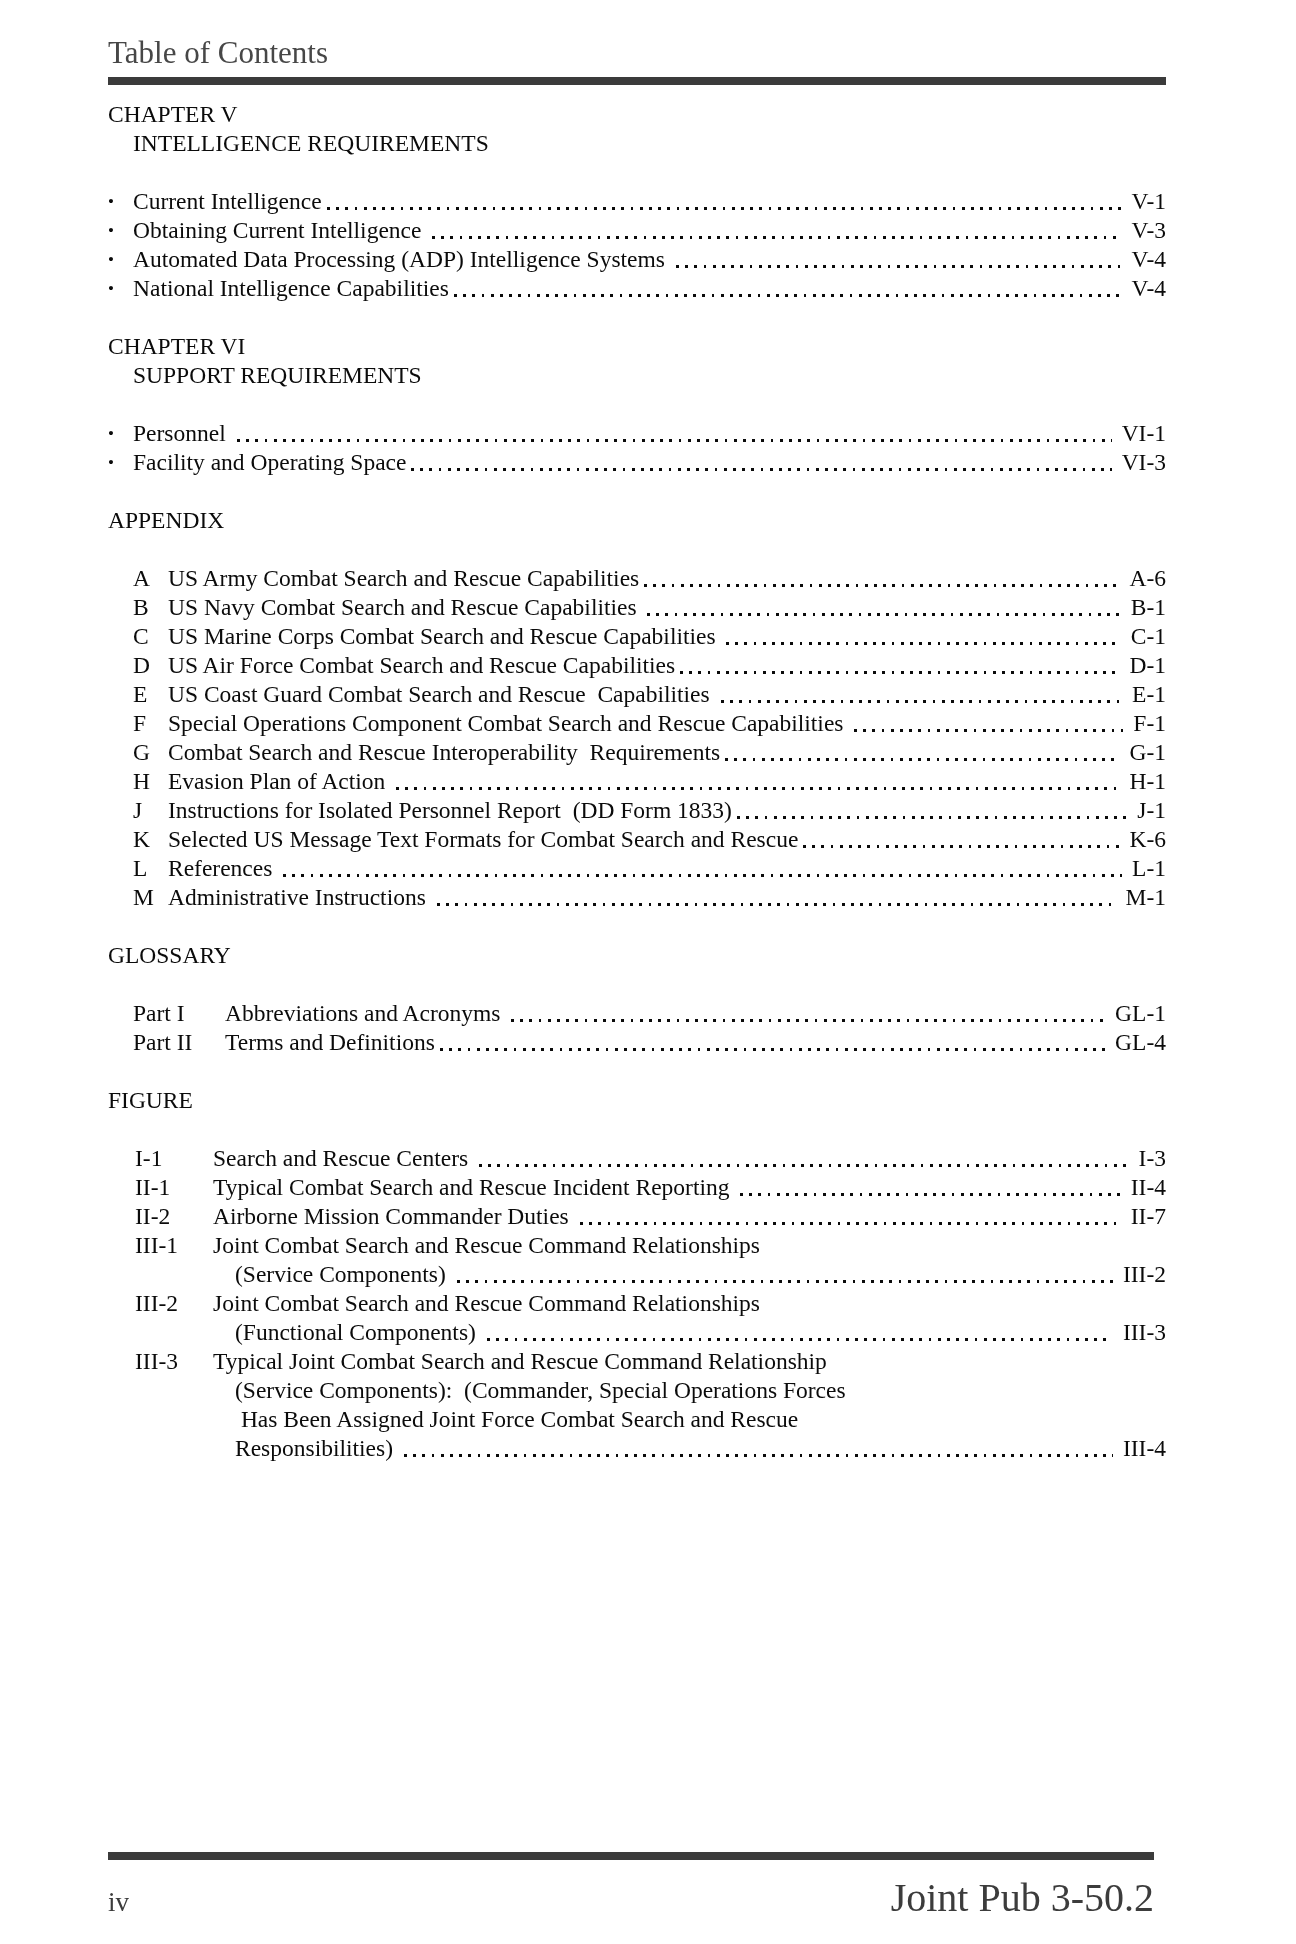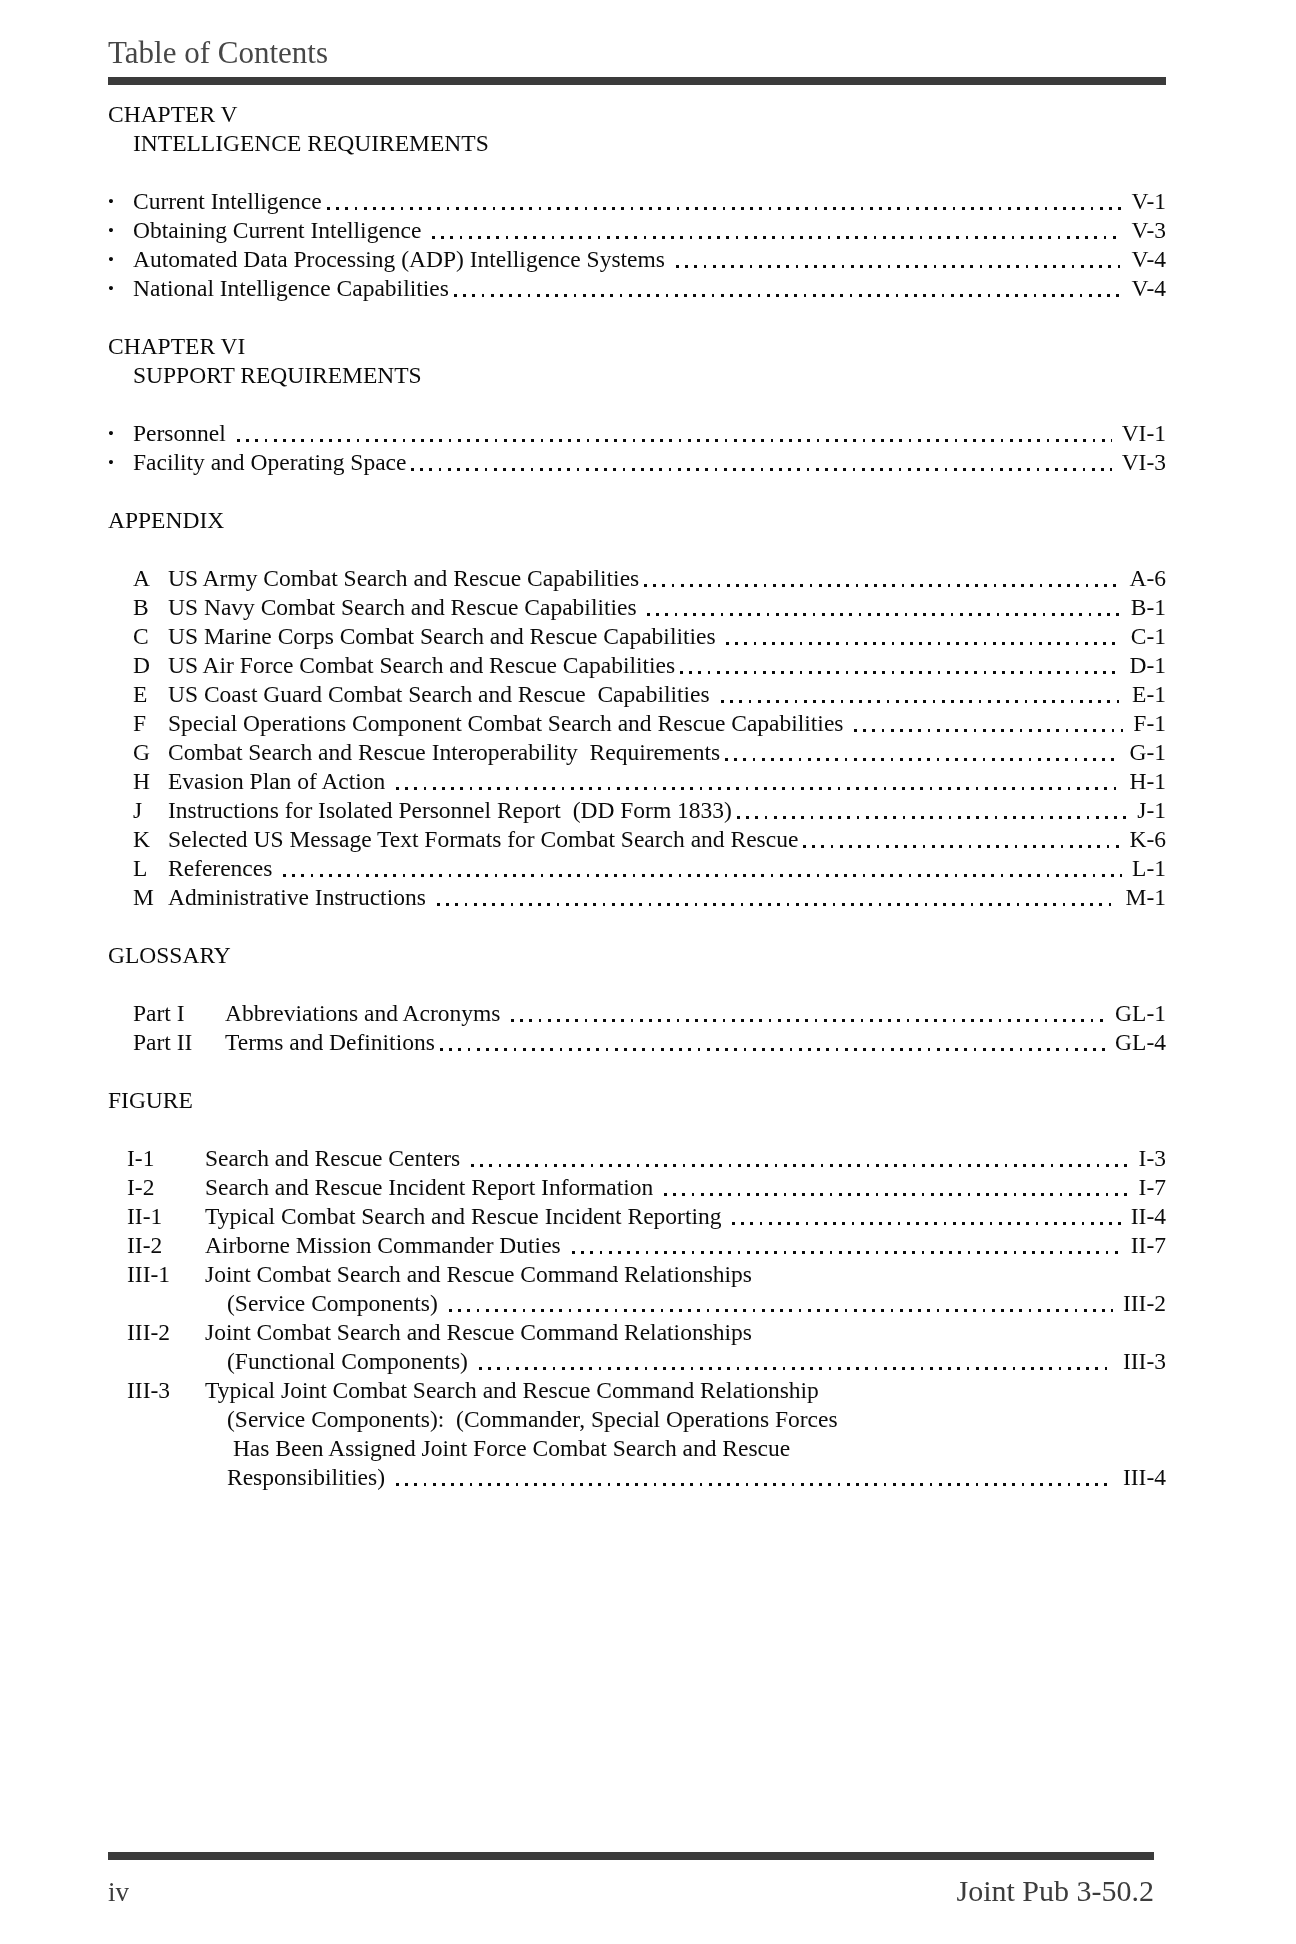--- a/index.html
+++ b/index.html
@@ -44,7 +44,7 @@
   .sec-glossary .entries{padding-left:25px;}
   .sec-glossary .label{flex:0 0 92px;}
   .sec-figure .entries{padding-left:19px;}
-  .sec-figure .label{flex:0 0 78px;}
+  .sec-figure .label{flex:0 0 78px;margin-left:8px;}
   .footer{position:absolute;left:108px;right:142px;top:1852px;}
   .footer-rule{height:8px;background:#3b3b3b;}
   .footer-row{

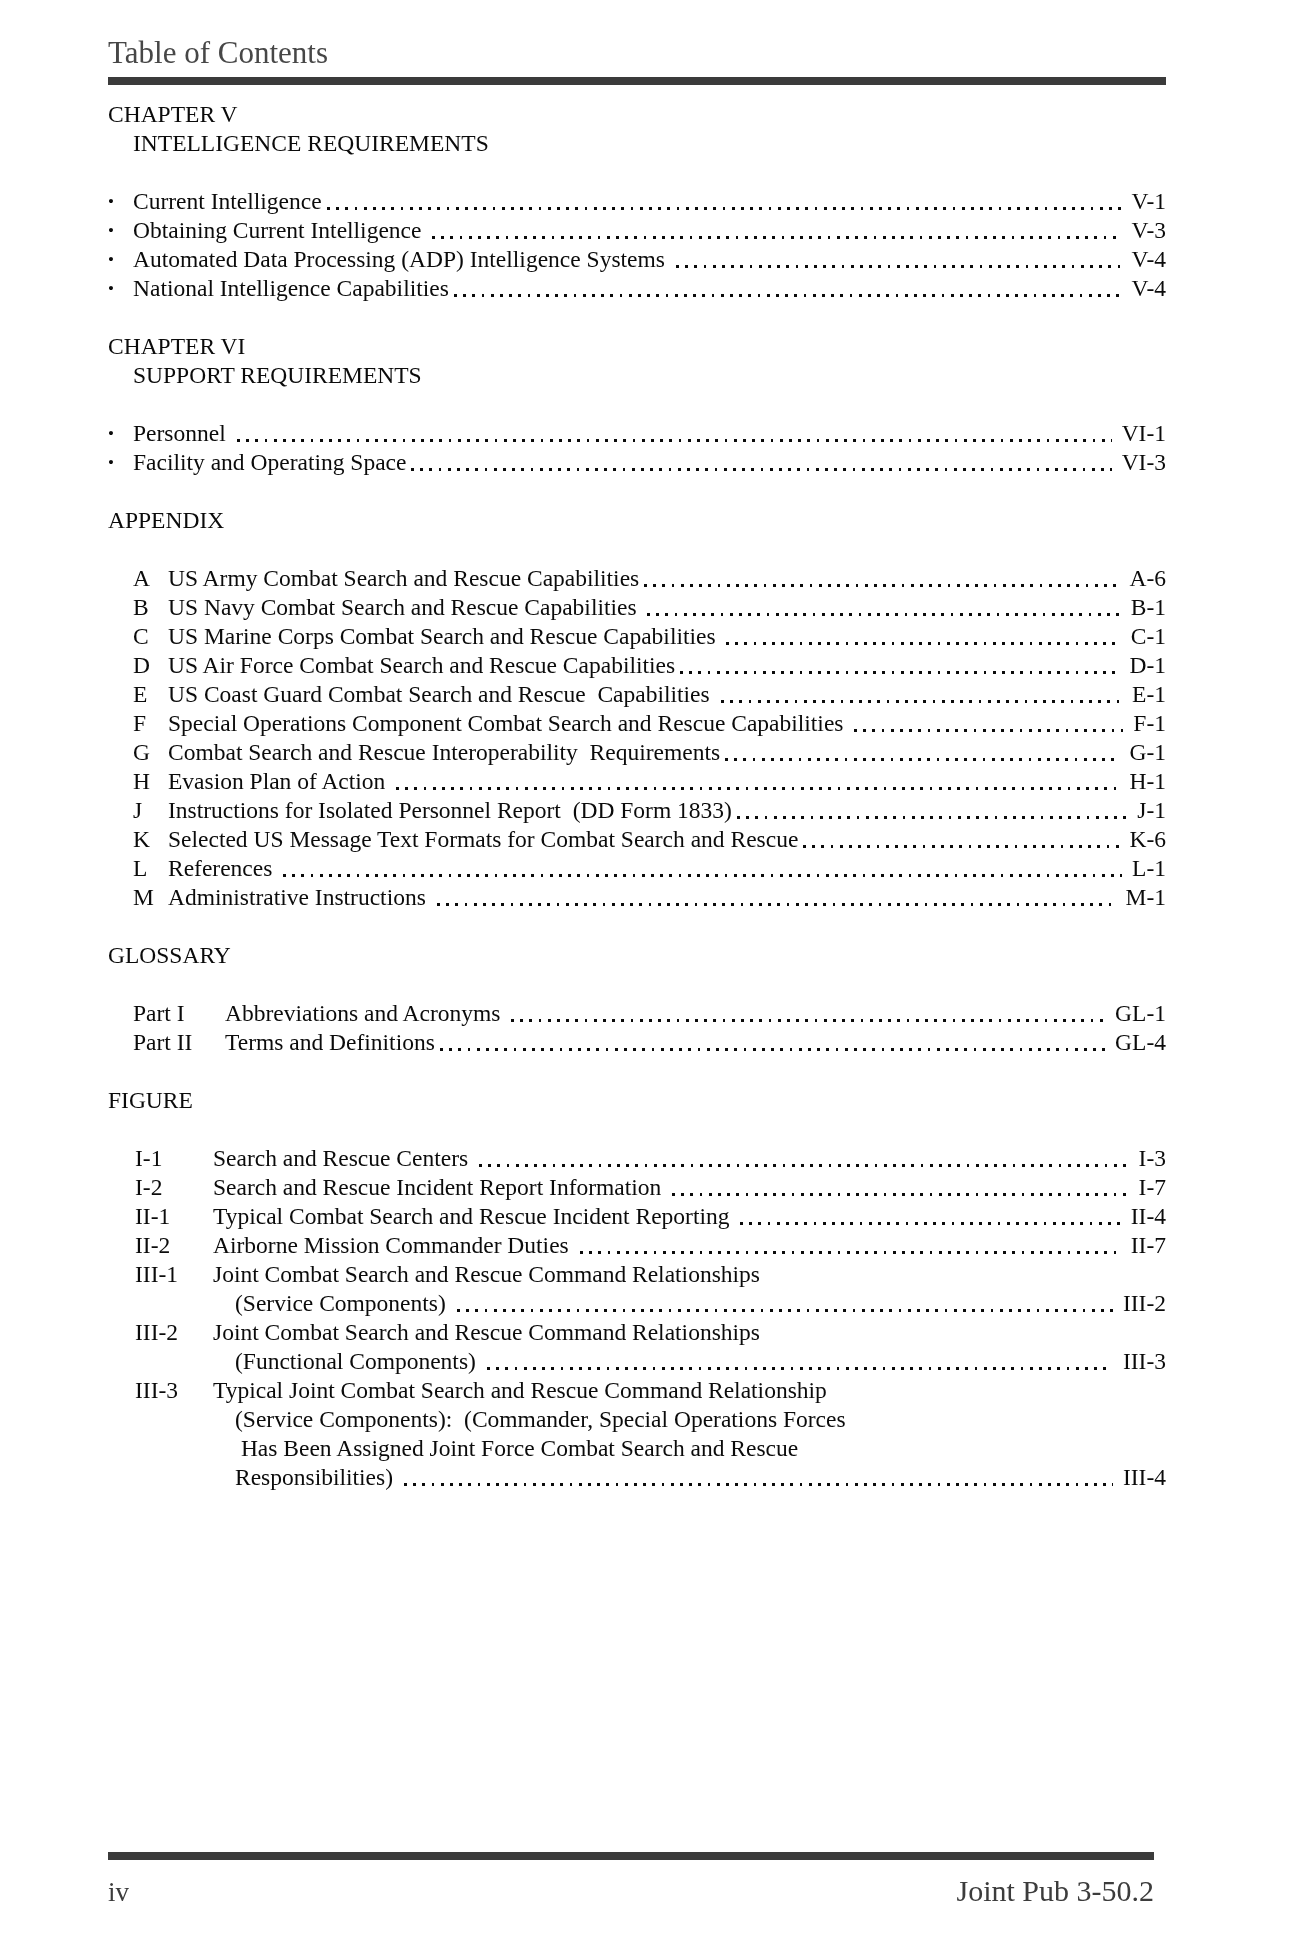--- a/index.html
+++ b/index.html
@@ -308,16 +308,6 @@
               </div>
             </div>
             <div class="toc-entry">
-              <span class="label">I-2</span>
-              <div class="entry-body">
-                <div class="line-row">
-                  <span class="txt">Search and Rescue Incident Report Information </span>
-                  <span class="leader"></span>
-                  <span class="pg">I-7</span>
-                </div>
-              </div>
-            </div>
-            <div class="toc-entry">
               <span class="label">II-1</span>
               <div class="entry-body">
                 <div class="line-row">

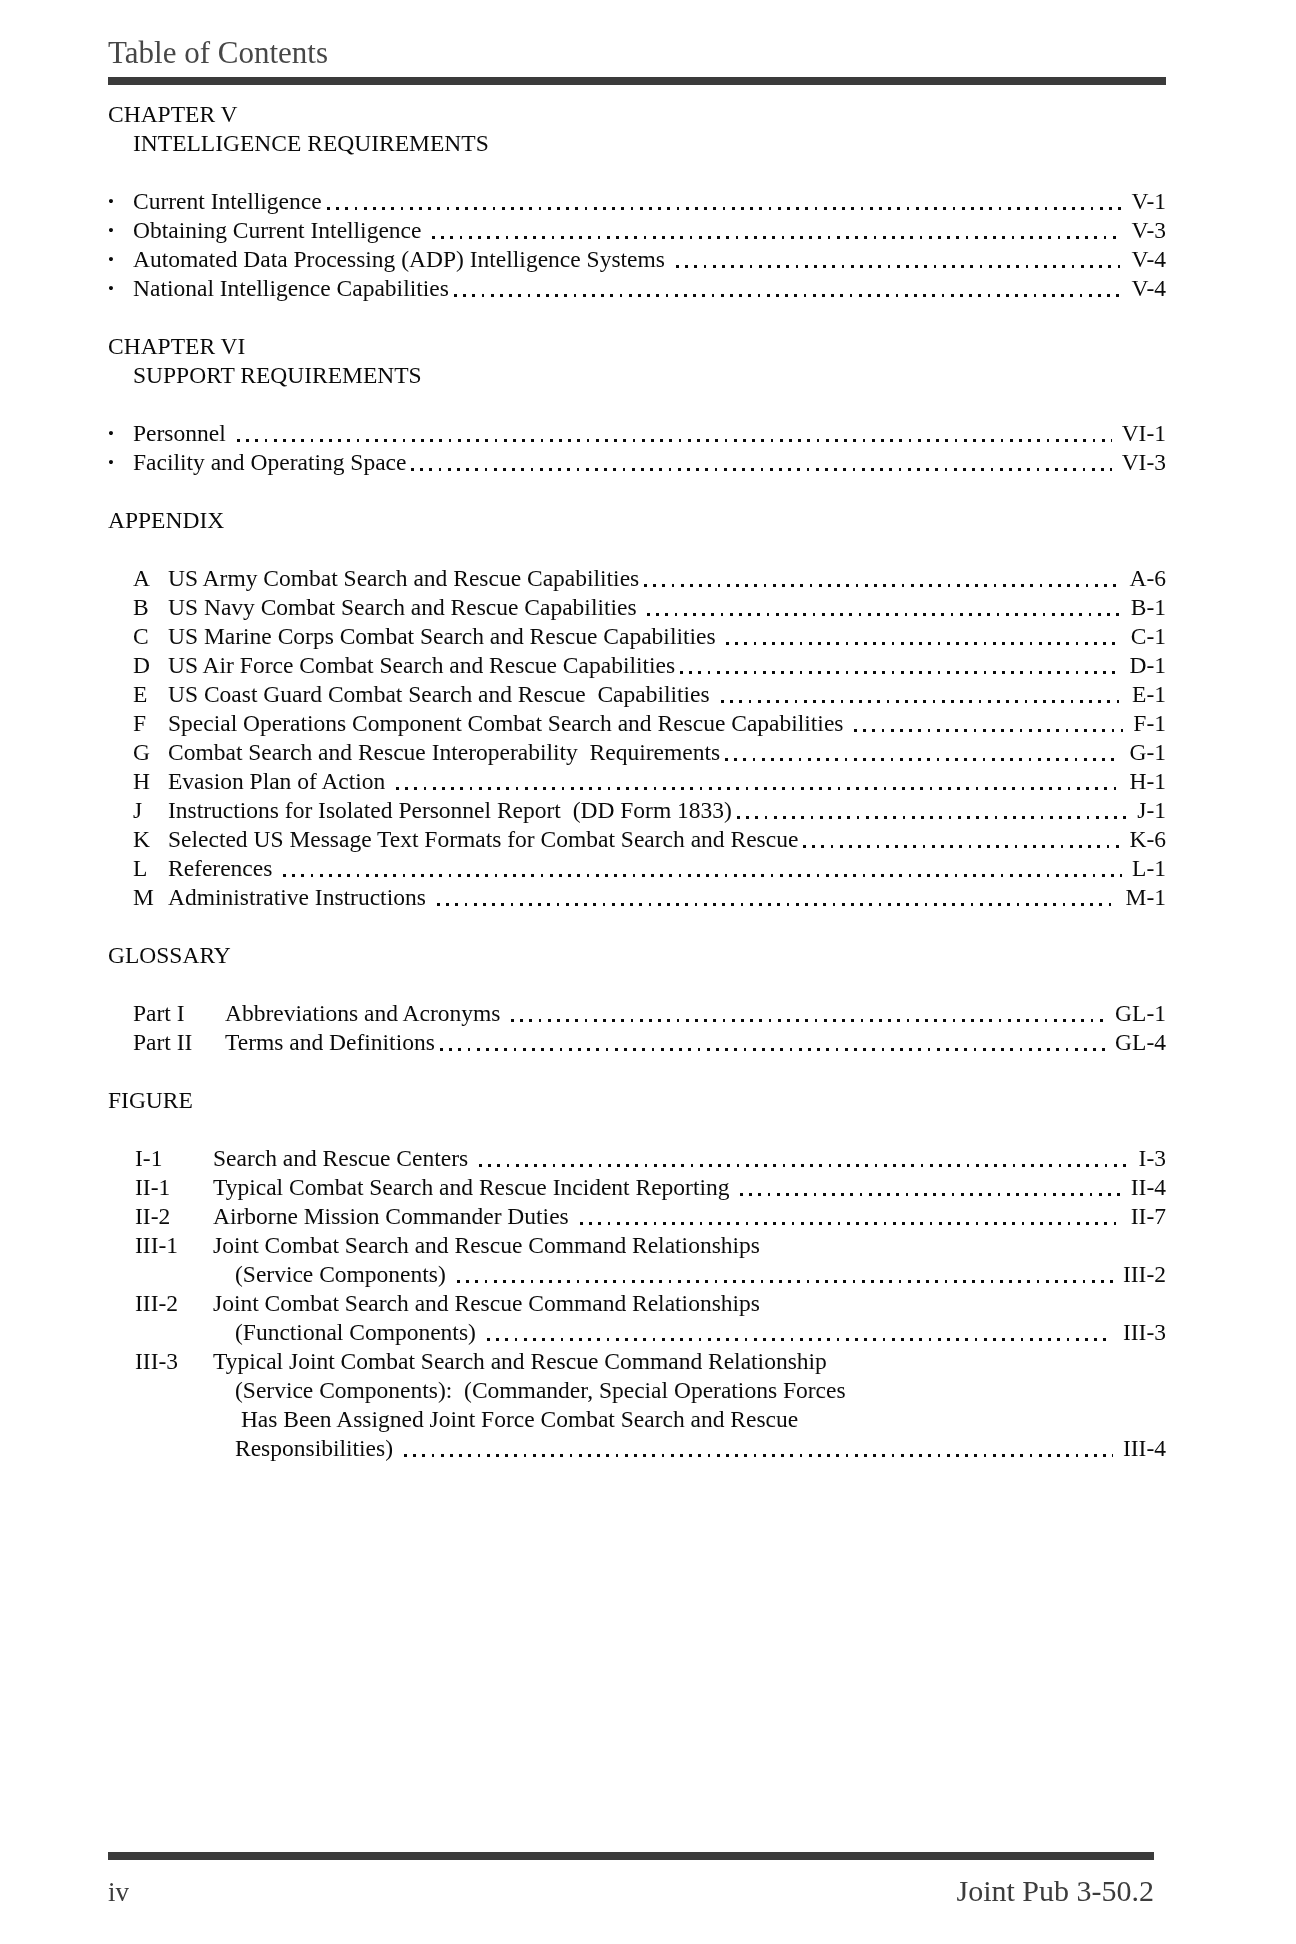--- a/index.html
+++ b/index.html
@@ -52,7 +52,7 @@
     margin-top:14px;color:#3c3c3c;
   }
   .footer-left{font-size:27px;}
-  .footer-right{font-size:30px;}
+  .footer-right{font-size:40px;}
 </style>
 </head>
 <body>

